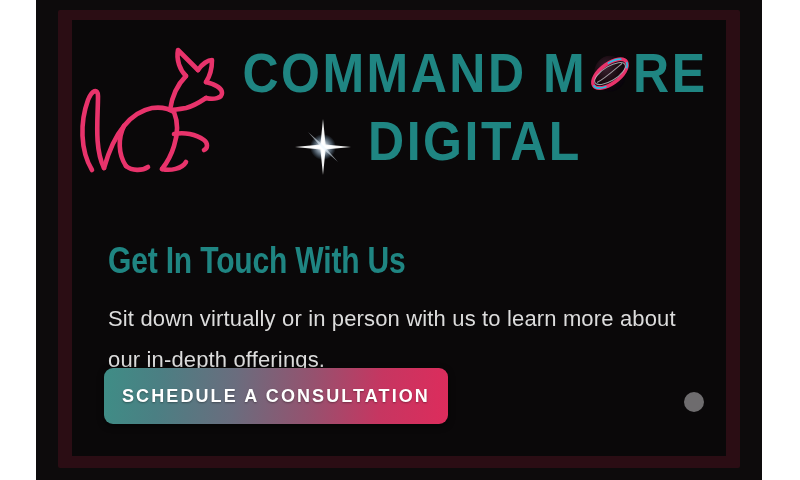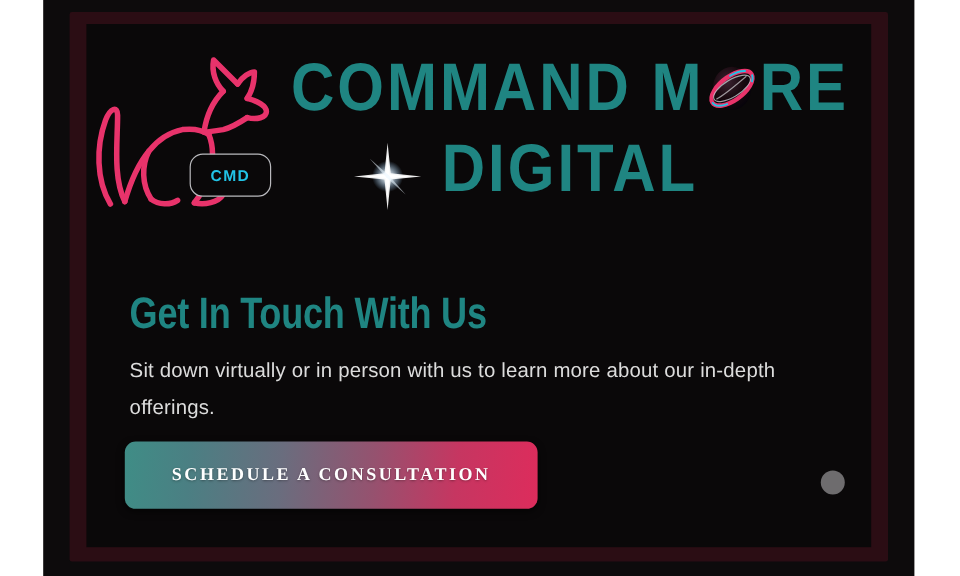--- a/index.html
+++ b/index.html
@@ -242,12 +242,6 @@
           </svg>
         </div>
 
-        <div style="position:absolute;left:86px;top:94px;width:66px;height:34px;
-                    border:1.6px solid #b9b9bd;border-radius:11px;background:#0a0809;
-                    display:flex;align-items:center;justify-content:center;">
-          <span style="font-family:'Liberation Sans',sans-serif;font-weight:700;
-                       font-size:13px;letter-spacing:1.2px;color:#22c3e6;">CMD</span>
-        </div>
 
         <div class="brand-wordmark">
 

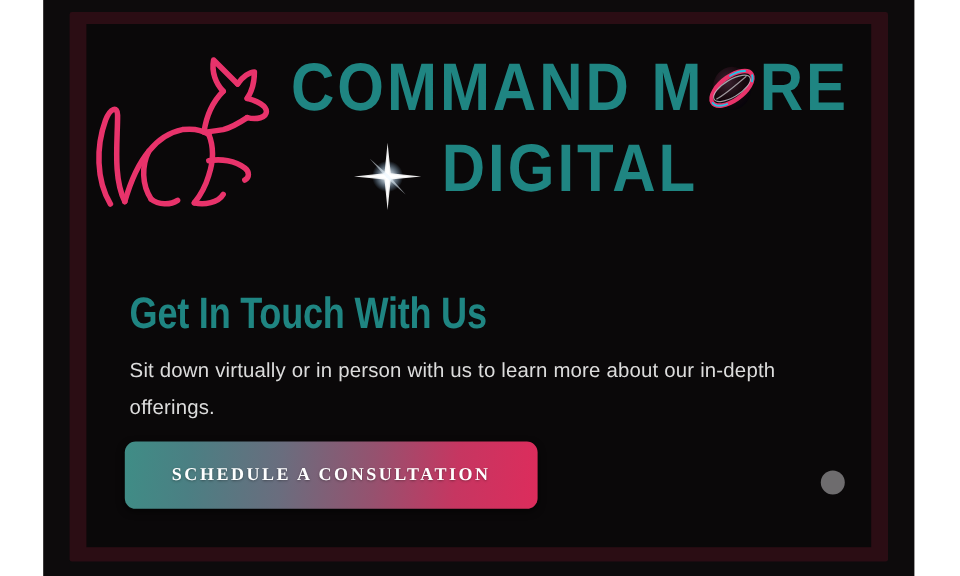--- a/index.html
+++ b/index.html
@@ -139,8 +139,8 @@
     width: 575px;
     font-family: "Liberation Sans", sans-serif;
     font-weight: 400;
-    font-size: 17px;
-    line-height: 31px;
+    font-size: 22px;
+    line-height: 41px;
     color: #dcdcdc;
     letter-spacing: 0.15px;
   }

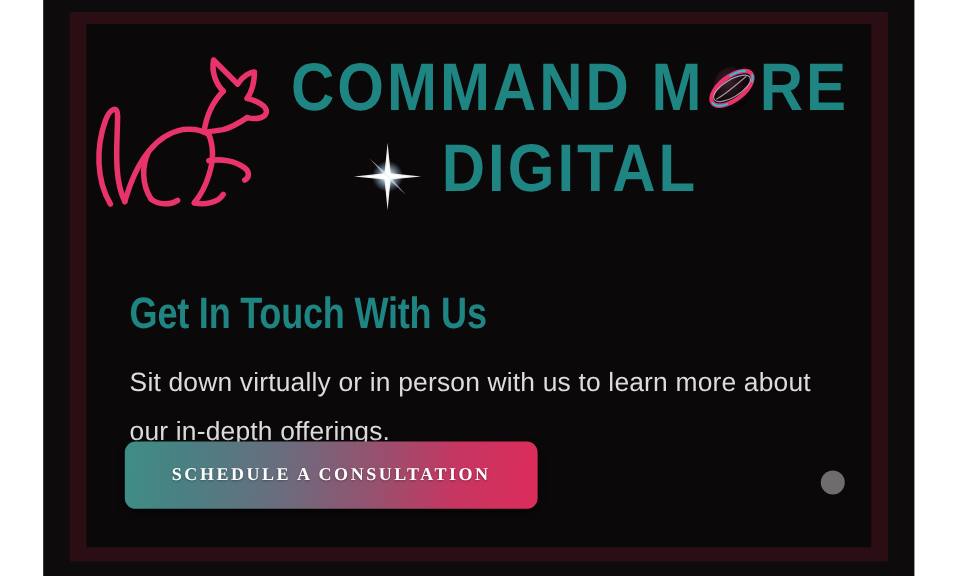--- a/index.html
+++ b/index.html
@@ -169,9 +169,9 @@
     padding: 0;
   }
   .cta-label {
-    font-family: Liberation Serif, serif;
+    font-family: Liberation Sans, sans-serif;
     font-weight: 700;
-    font-size: 15px;
+    font-size: 18px;
     letter-spacing: 2.1px;
     color: #ffffff;
     text-transform: uppercase;

